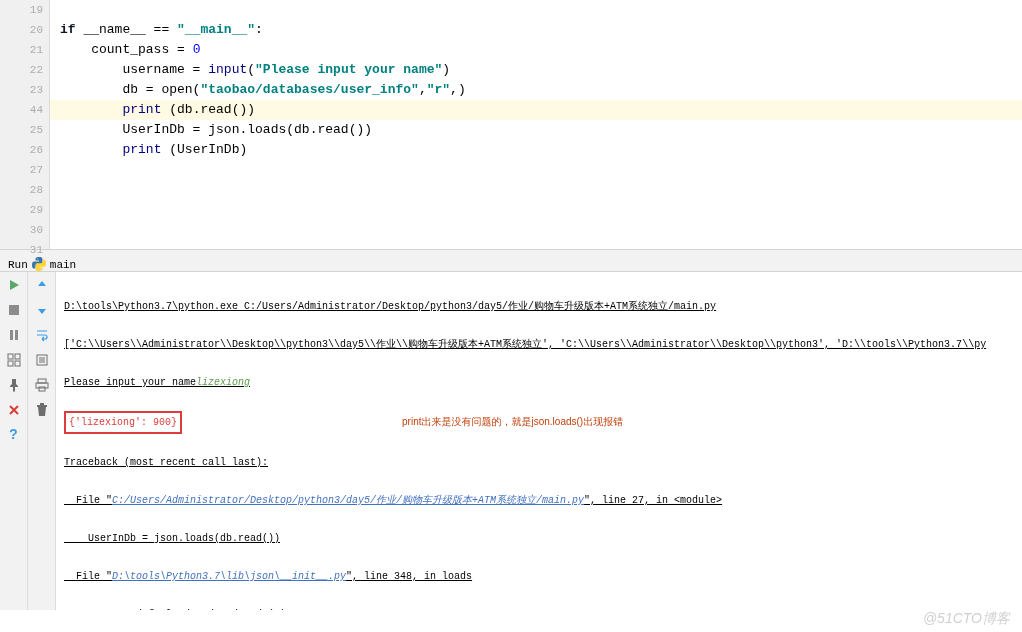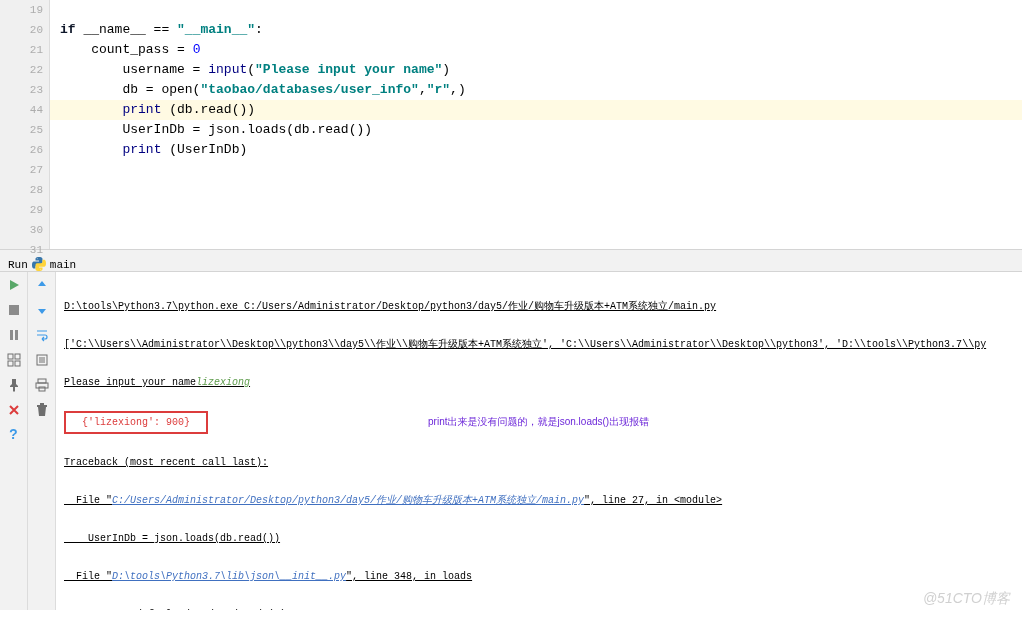--- a/index.html
+++ b/index.html
@@ -27,7 +27,7 @@
     .console-out { flex: 1; padding: 6px 8px; font-size: 10px; line-height: 19px; overflow: hidden; white-space: pre; color: #000; text-decoration: underline; }
     .console-out .lnk { color: #4070c0; text-decoration: underline; font-style: italic; margin-top: 43px; }
     .console-out .grn { color: #5d9b4b; font-style: italic; margin-top: 32px; }
-    .console-out .ann { color: #dc3c3c; border: 2px solid #dc3c3c; padding: 0 16px; display: inline-block; }
+    .console-out .ann { color: #dc3c3c; border: 2px solid #dc3c3c; padding: 0 3px; display: inline-block; }
     .console-out .ann-txt { color: #6d28d9; display: inline-block; margin-left: 220px; font-family: "Microsoft YaHei", sans-serif; font-style: normal; }
     
     .watermark { position: absolute; bottom: 24px; right: 12px; color: #d0d0d0; font-size: 14px; font-family: Arial, sans-serif; font-style: italic; }

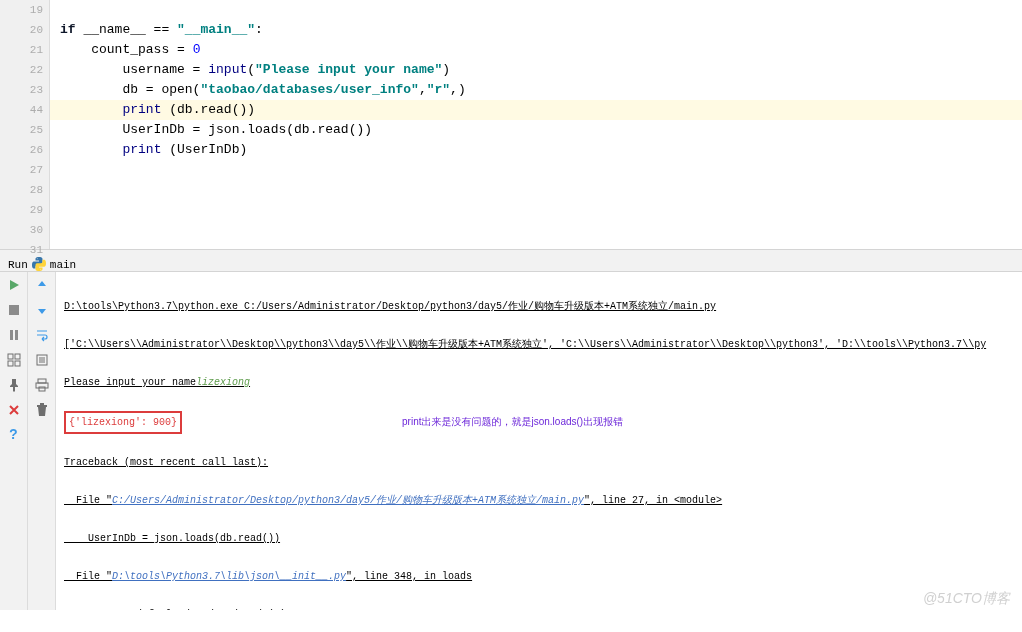--- a/index.html
+++ b/index.html
@@ -28,7 +28,7 @@
     .console-out .lnk { color: #4070c0; text-decoration: underline; font-style: italic; margin-top: 43px; }
     .console-out .grn { color: #5d9b4b; font-style: italic; margin-top: 32px; }
     .console-out .ann { color: #dc3c3c; border: 2px solid #dc3c3c; padding: 0 3px; display: inline-block; }
-    .console-out .ann-txt { color: #6d28d9; display: inline-block; margin-left: 220px; font-family: "Microsoft YaHei", sans-serif; font-style: normal; }
+    .console-out .ann-txt { color: #c2410c; display: inline-block; margin-left: 220px; font-family: "Microsoft YaHei", sans-serif; font-style: normal; }
     
     .watermark { position: absolute; bottom: 24px; right: 12px; color: #d0d0d0; font-size: 14px; font-family: Arial, sans-serif; font-style: italic; }
   </style>

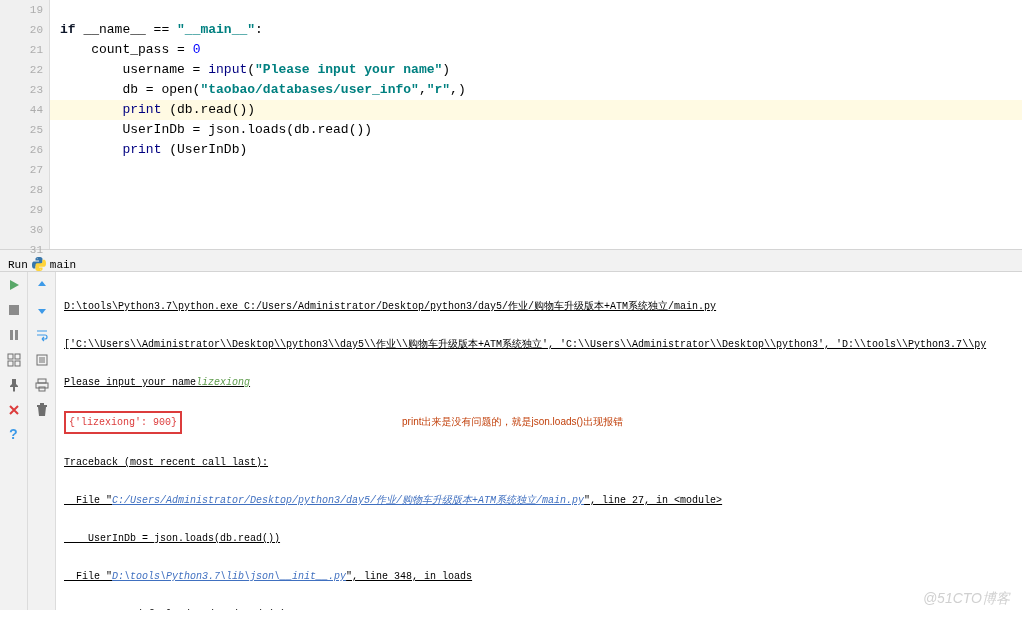--- a/index.html
+++ b/index.html
@@ -30,7 +30,7 @@
     .console-out .ann { color: #dc3c3c; border: 2px solid #dc3c3c; padding: 0 3px; display: inline-block; }
     .console-out .ann-txt { color: #c2410c; display: inline-block; margin-left: 220px; font-family: "Microsoft YaHei", sans-serif; font-style: normal; }
     
-    .watermark { position: absolute; bottom: 24px; right: 12px; color: #d0d0d0; font-size: 14px; font-family: Arial, sans-serif; font-style: italic; }
+    .watermark { position: absolute; bottom: 4px; right: 12px; color: #d0d0d0; font-size: 14px; font-family: Arial, sans-serif; font-style: italic; }
   </style>
 </head>
 <body>

